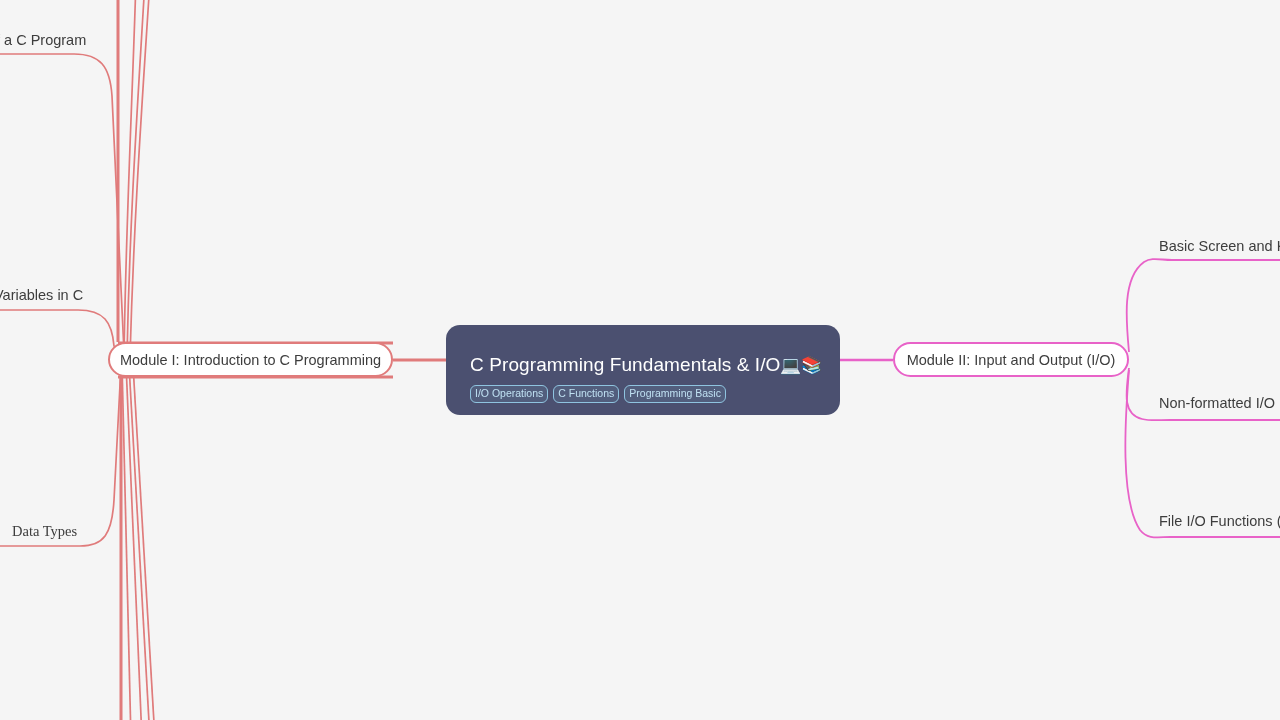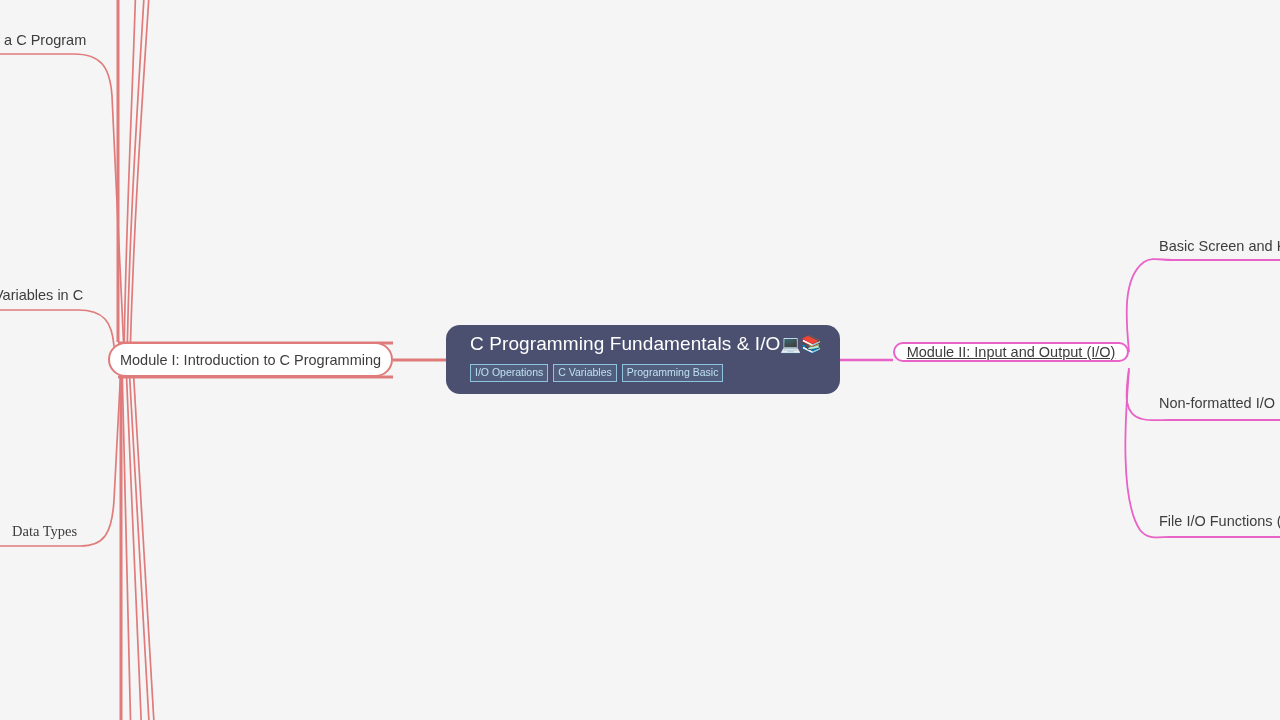--- a/index.html
+++ b/index.html
@@ -40,7 +40,7 @@
     box-sizing: border-box;
     background: #4b5070;
     border-radius: 14px;
-    padding: 7px 22px 12px 24px;
+    padding: 28px 22px 12px 24px;
   }
   .root-title {
     color: #ffffff;

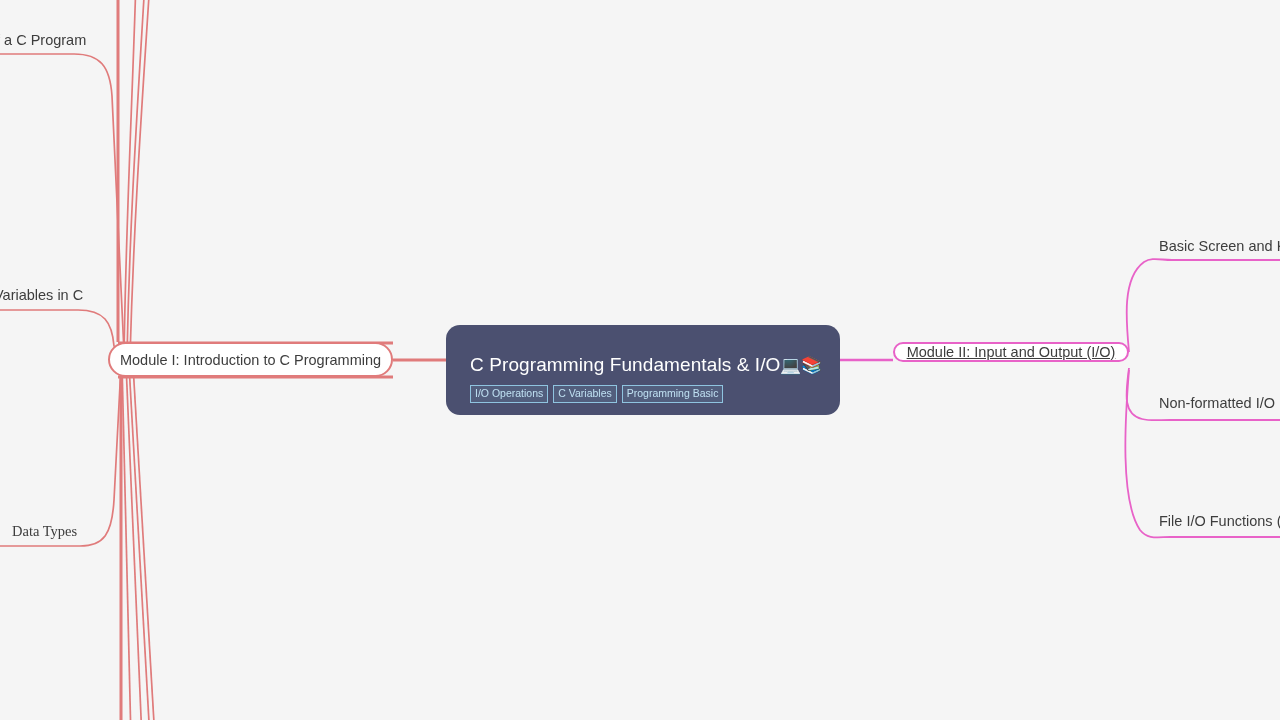--- a/index.html
+++ b/index.html
@@ -94,9 +94,8 @@
     left: 893px;
     top: 342px;
     width: 236px;
-    height: 20px;
+    height: 35px;
     border: 2px solid #e862c8;
-    text-decoration: underline;
   }
 
   

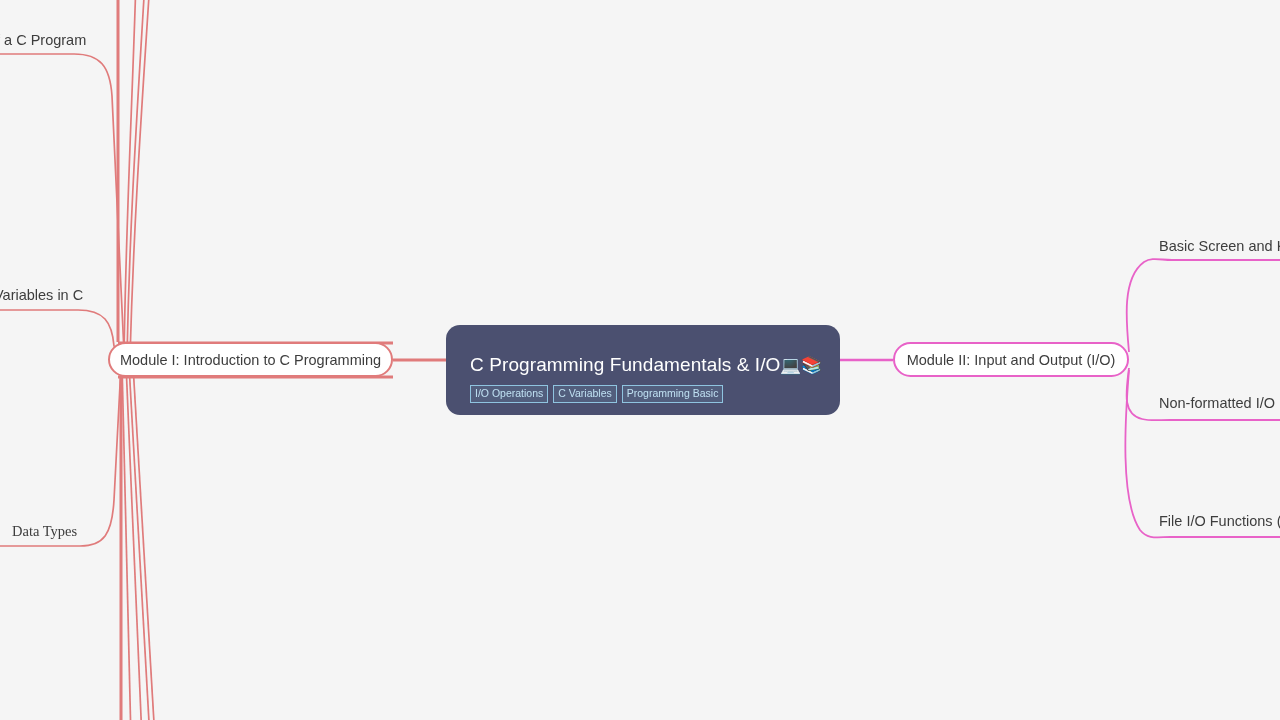--- a/index.html
+++ b/index.html
@@ -63,7 +63,7 @@
     border: 1px solid #8fc4e0;
     color: #bfe0f2;
     background: rgba(143, 196, 224, 0.12);
-    border-radius: 0;
+    border-radius: 6px;
     font-size: 10.5px;
     line-height: 13px;
     padding: 1px 4px 2px 4px;

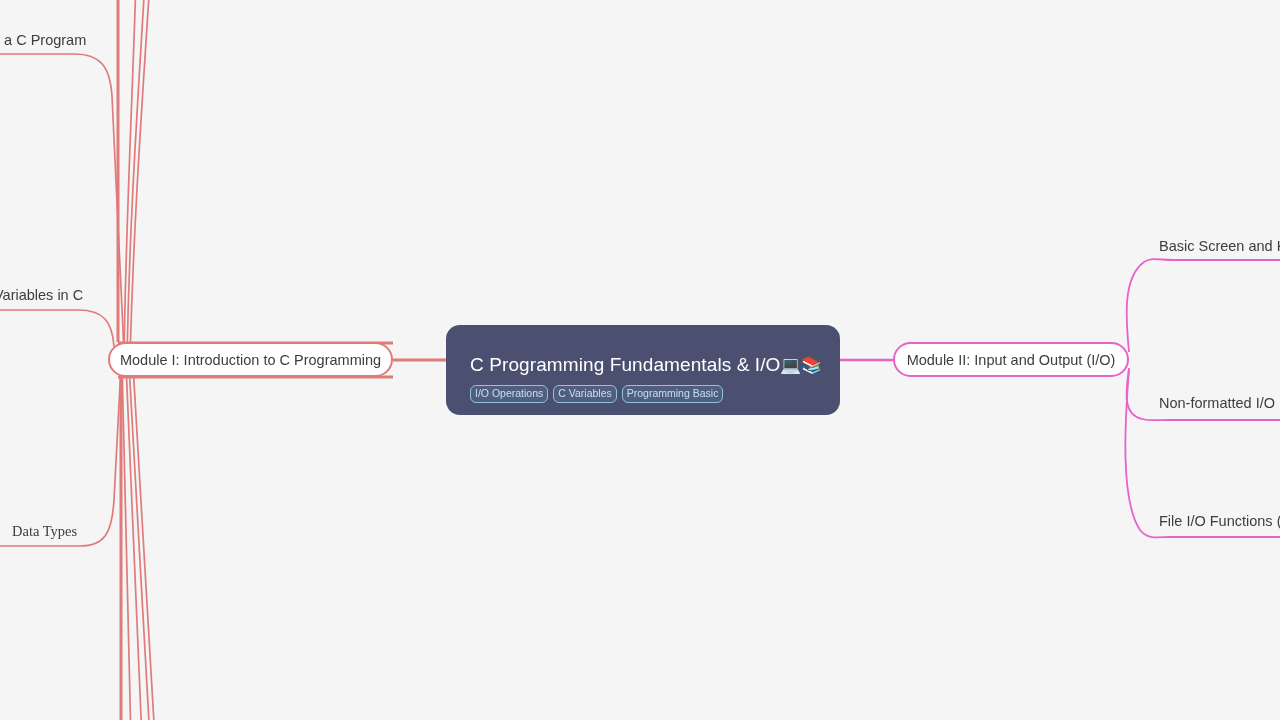--- a/index.html
+++ b/index.html
@@ -159,7 +159,7 @@
     </div>
     <div class="root-tags">
       <span class="tag">I/O Operations</span>
-      <span class="tag">C Variables</span>
+      <span class="tag">C Functions</span>
       <span class="tag">Programming Basic</span>
     </div>
   </div>

